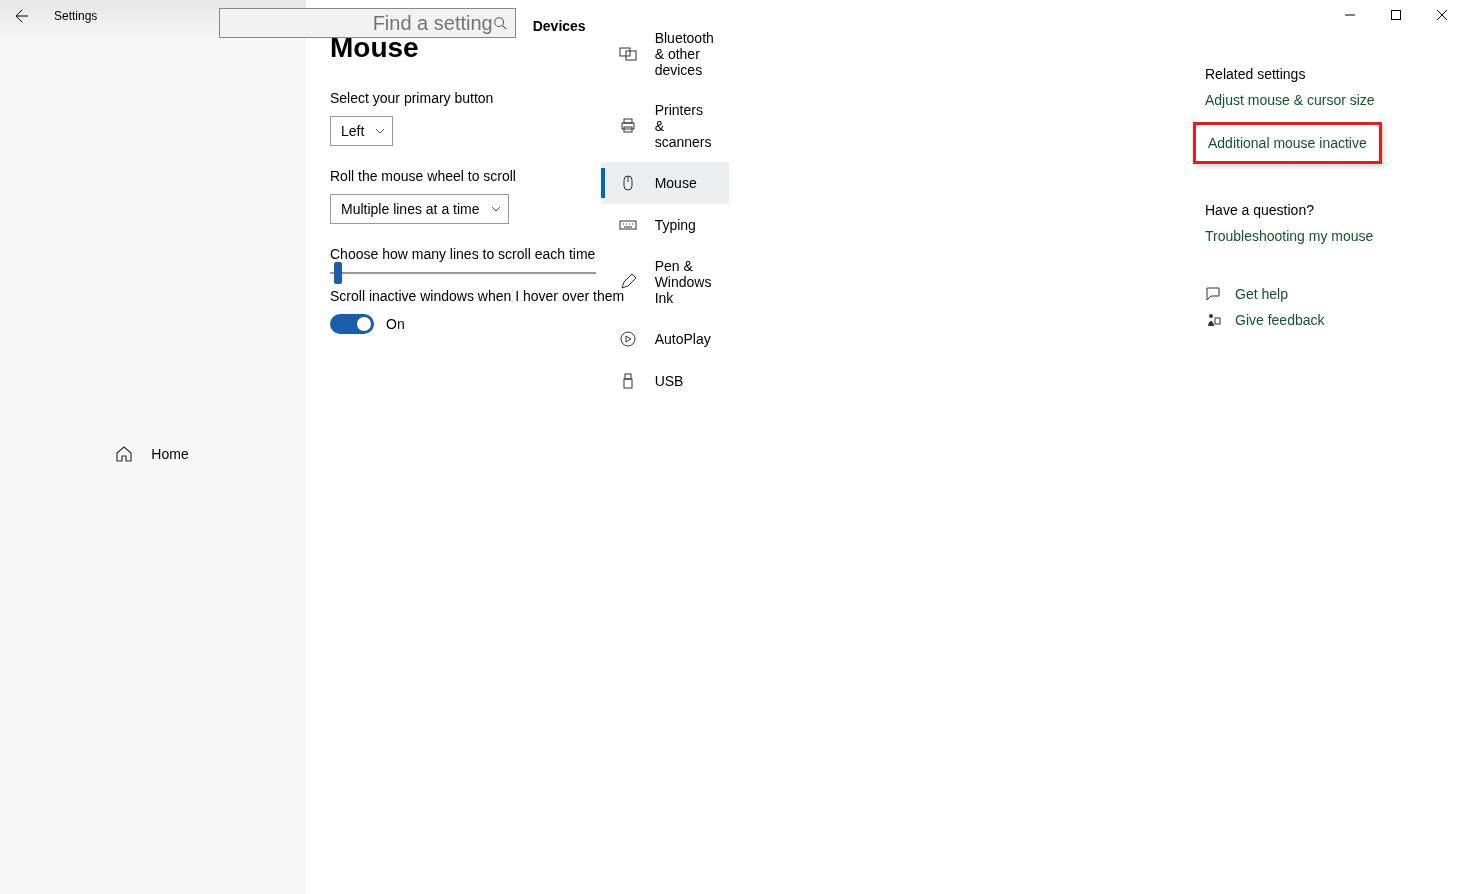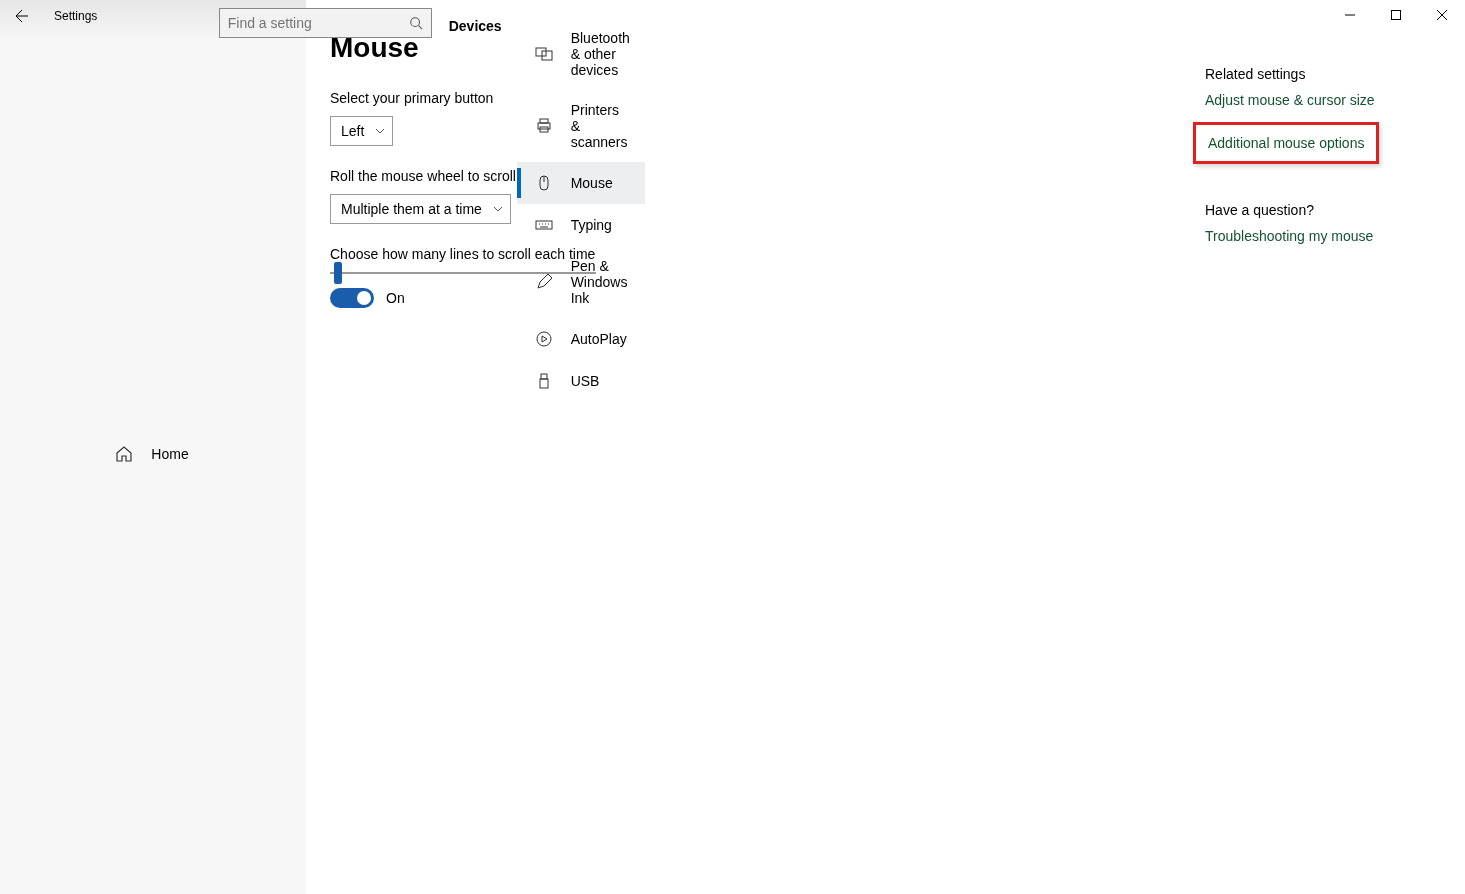--- a/index.html
+++ b/index.html
@@ -12,7 +12,7 @@
   .home-row .label { font-size: 14px; }
   .search-wrap { padding: 8px 15px 0 15px; }
   .search-box { width: 100%; height: 30px; border: 1px solid #888; background: #f2f2f2; display: flex; align-items: center; padding: 0 8px; }
-  .search-box input { flex: 1; border: none; background: transparent; outline: none; font-size: 14px; color: #701a75; }
+  .search-box input { flex: 1; border: none; background: transparent; outline: none; font-size: 20px; color: #701a75; text-align: right; }
   .category-label { font-weight: 600; font-size: 14px; padding: 18px 15px 8px 2px; }
   .nav-list { display: flex; flex-direction: column; margin-top: 18px; }
   .nav-item { display: flex; align-items: center; gap: 18px; padding: 12px 15px 12px 18px; cursor: pointer; position: relative; }

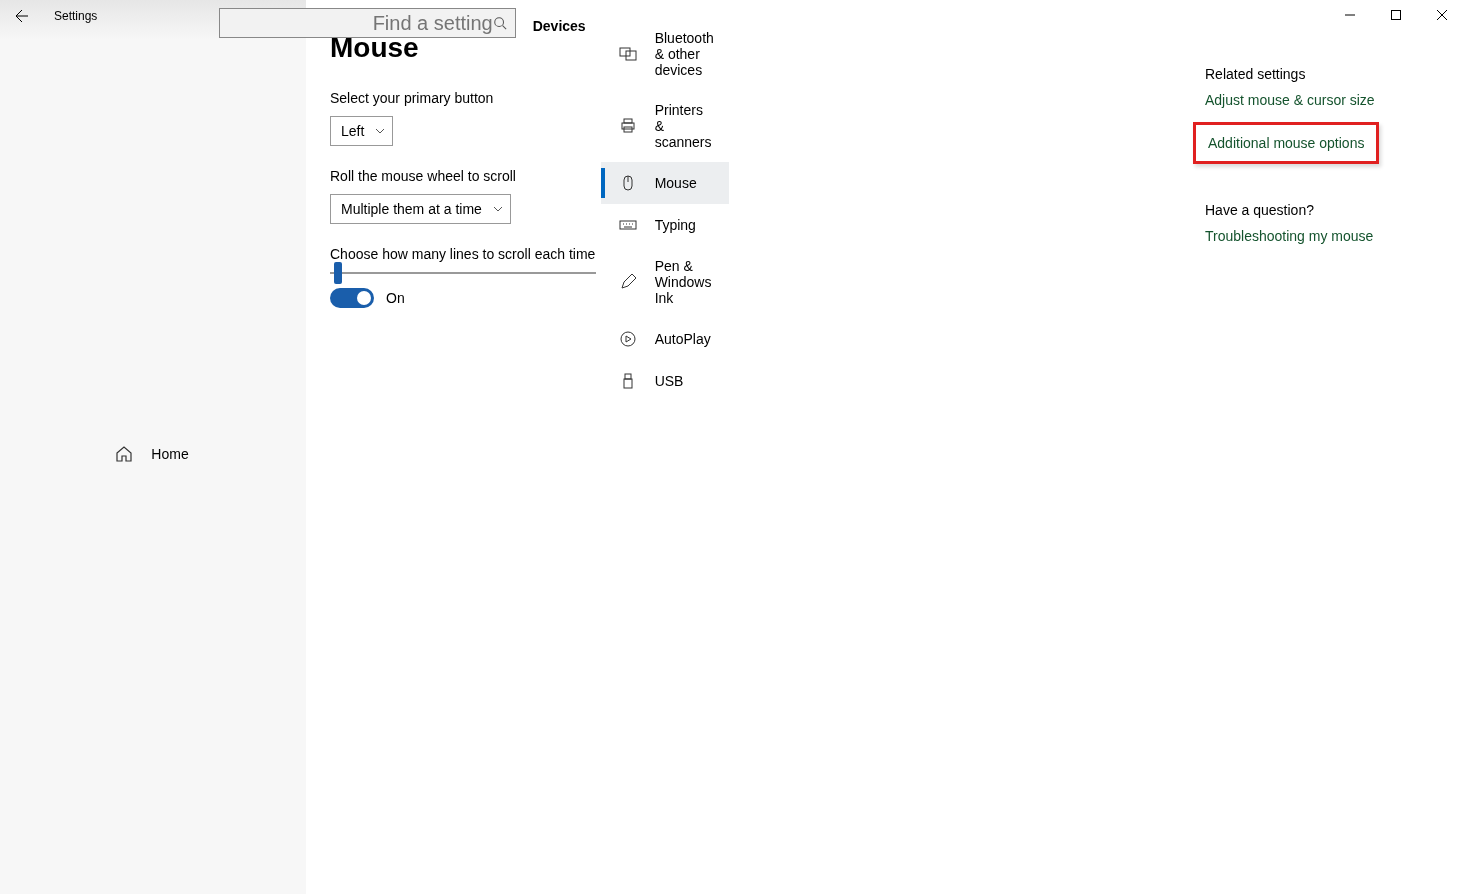--- a/index.html
+++ b/index.html
@@ -196,7 +196,7 @@
     <div class="aside-block">
       <div class="aside-heading">Related settings</div>
       <a class="link">Adjust mouse &amp; cursor size</a><br>
-      <a class="link highlighted">Additional mouse options</a>
+      <a class="link highlighted">Additional mouse inactive</a>
     </div>
 
     <div class="aside-block">

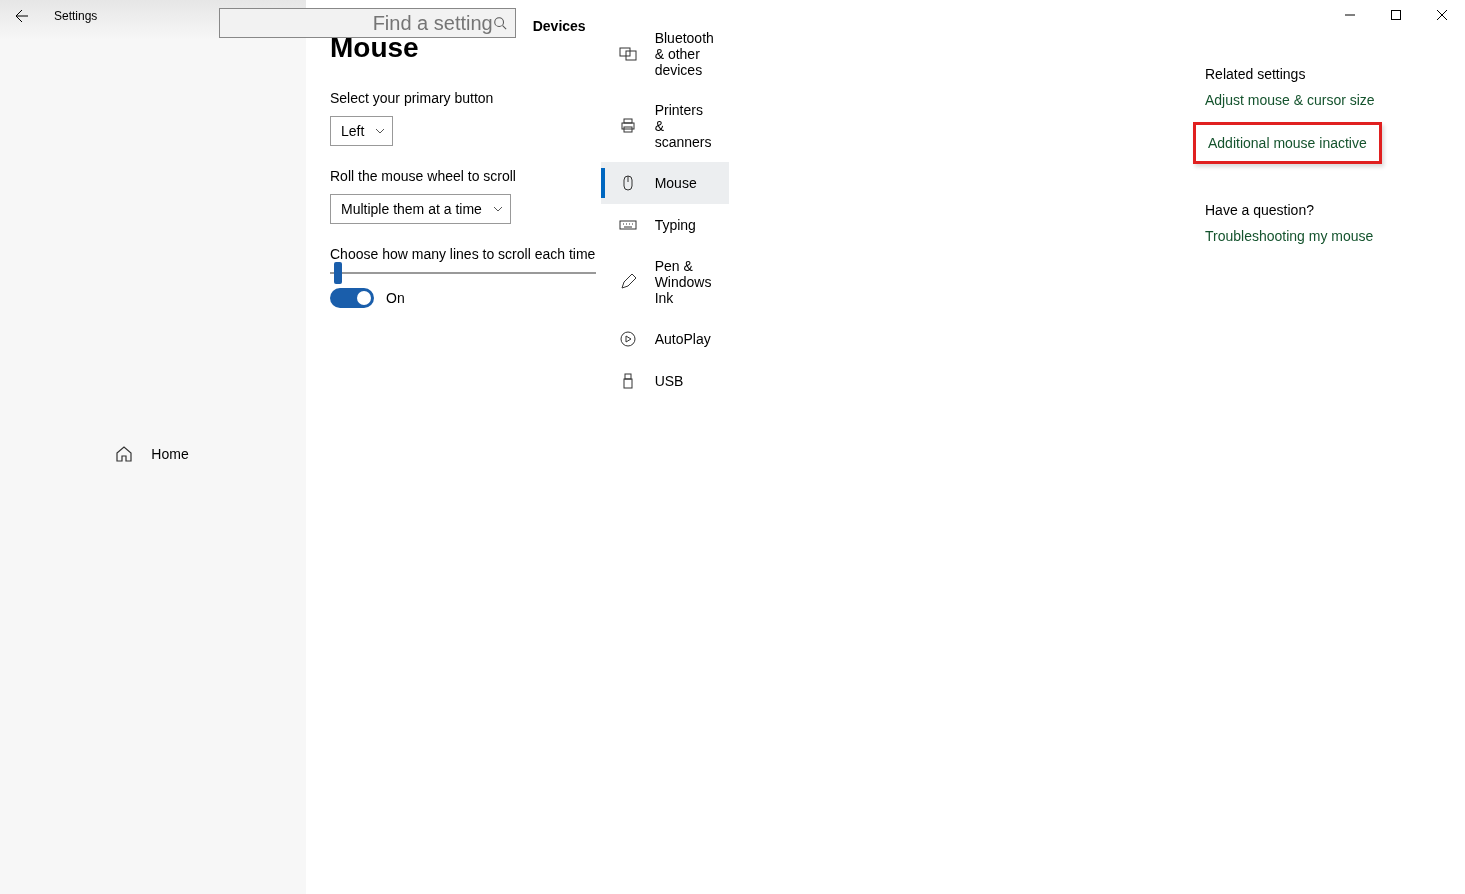--- a/index.html
+++ b/index.html
@@ -169,7 +169,7 @@
     <div class="section">
       <div class="field-label">Roll the mouse wheel to scroll</div>
       <div class="select" style="min-width:158px">
-        <span>Multiple them at a time</span>
+        <span>Multiple lines at a time</span>
         <span class="chev">
             <svg width="12" height="12" viewBox="0 0 12 12">
               <path d="M2 4l4 4 4-4" stroke="#555" fill="none"></path>

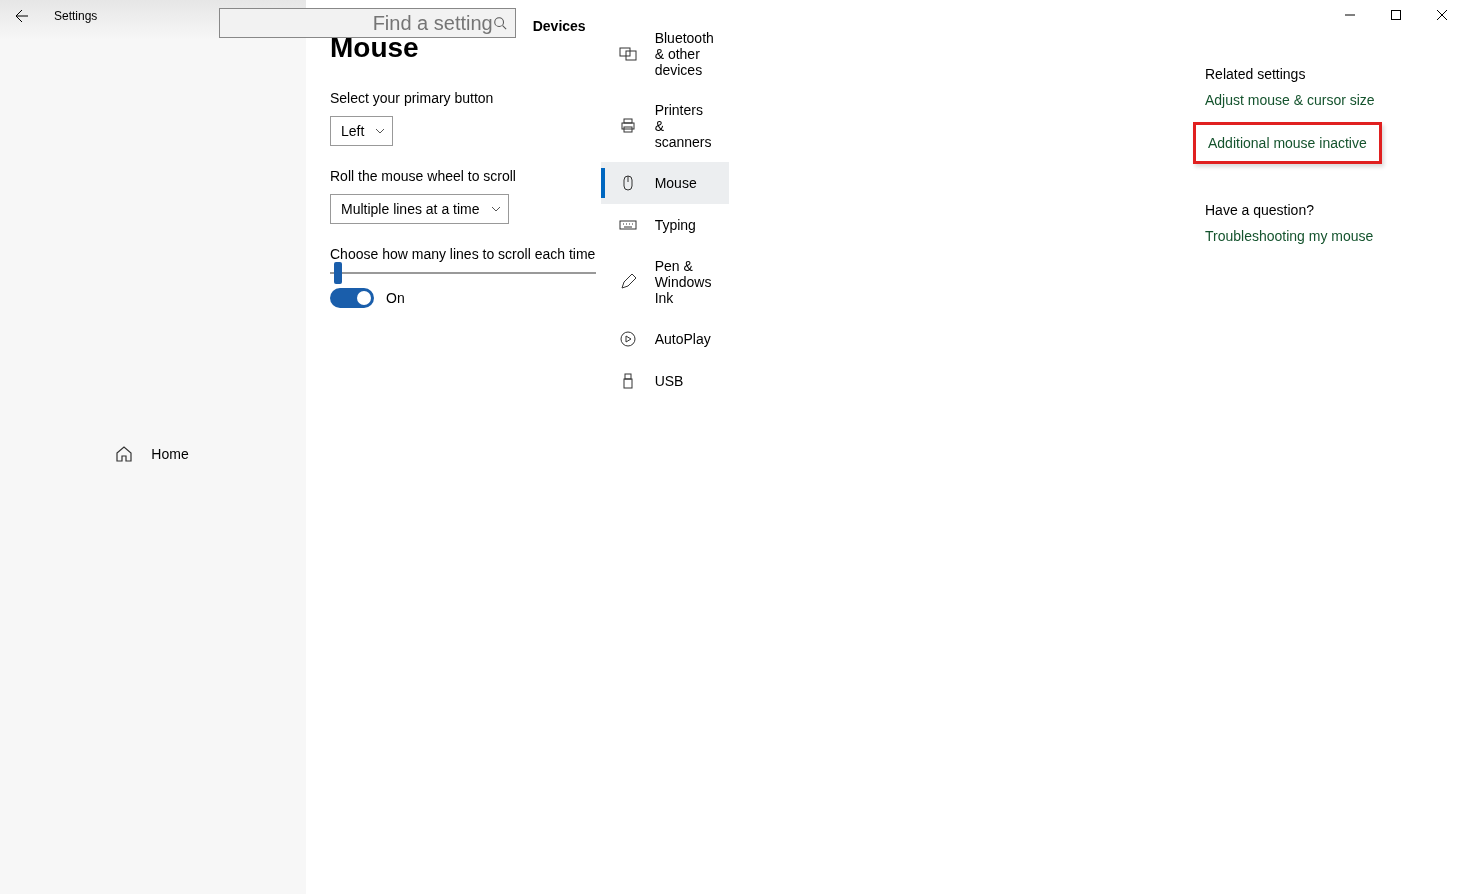--- a/index.html
+++ b/index.html
@@ -183,6 +183,7 @@
       <div class="slider-track">
         <div class="slider-handle"></div>
       </div>
+      <div class="field-label">Scroll inactive windows when I hover over them</div>
       <div class="toggle-row">
         <div class="toggle">
           <div class="knob"></div>

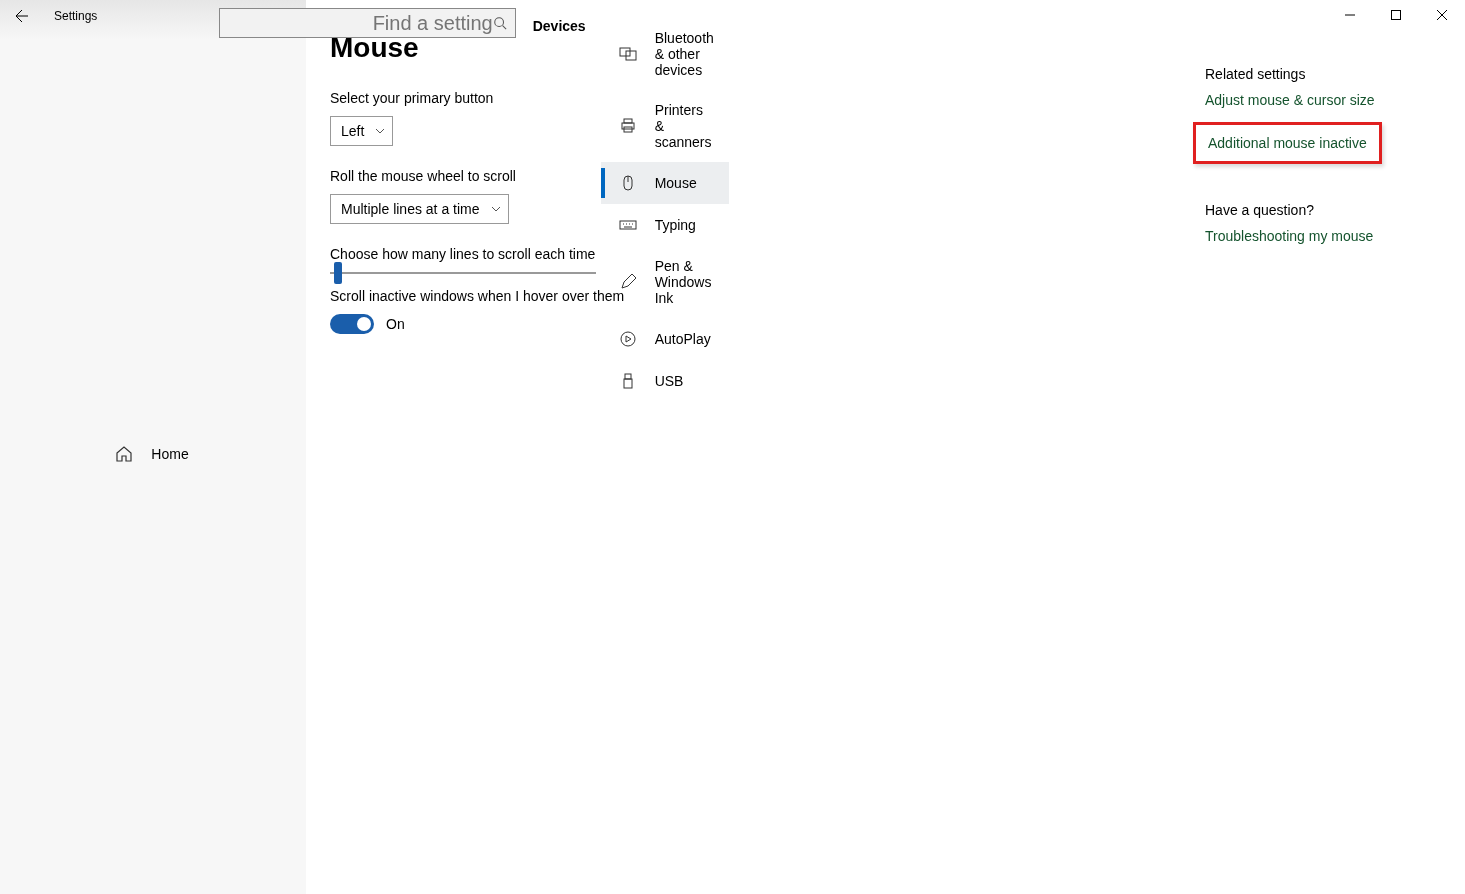--- a/index.html
+++ b/index.html
@@ -205,6 +205,26 @@
       <a class="link">Troubleshooting my mouse</a>
     </div>
 
+    <div class="aside-block">
+      <div class="aside-action">
+        <span>
+            <svg width="16" height="16" viewBox="0 0 16 16">
+              <path d="M2 2h12v8H6l-4 4z" fill="none" stroke="#333"></path>
+            </svg>
+          </span>
+        <span class="link">Get help</span>
+      </div>
+      <div class="aside-action">
+        <span>
+            <svg width="16" height="16" viewBox="0 0 16 16">
+              <circle cx="6" cy="4" r="2" fill="#333"></circle>
+              <path d="M3 14c0-3 2-5 3-5s3 2 3 5" fill="#333"></path>
+              <rect x="10" y="6" width="5" height="6" fill="none" stroke="#333"></rect>
+            </svg>
+          </span>
+        <span class="link">Give feedback</span>
+      </div>
+    </div>
   </div>
 </div>
 

